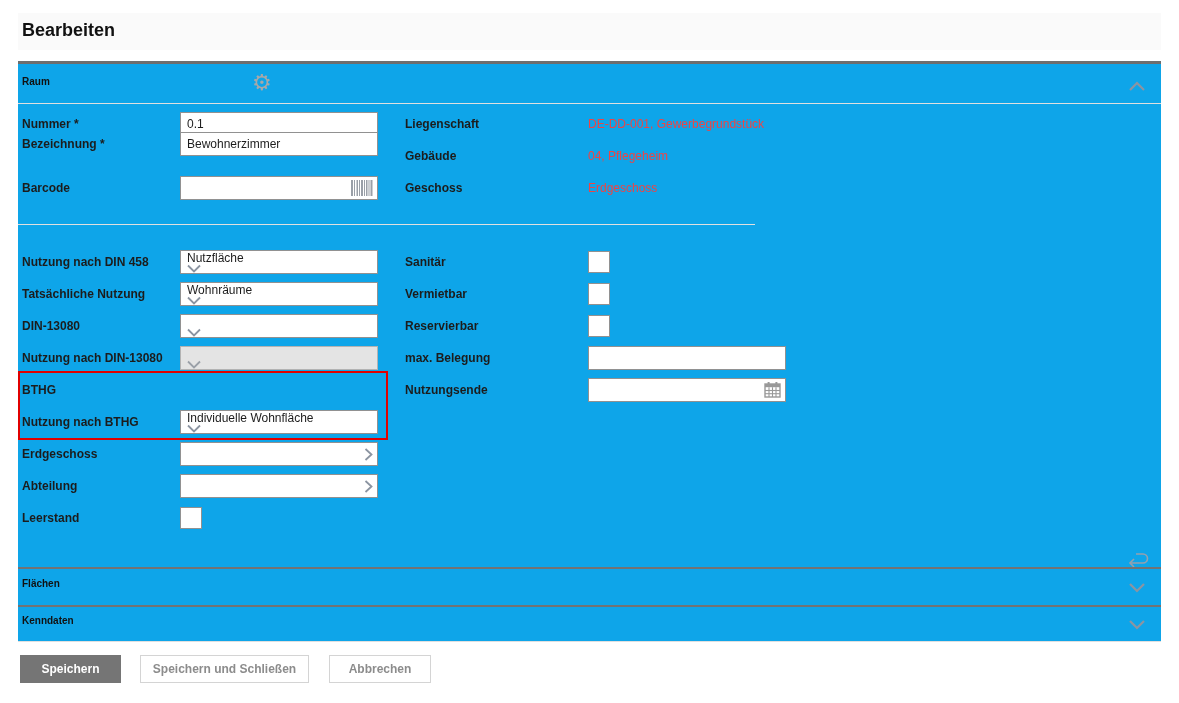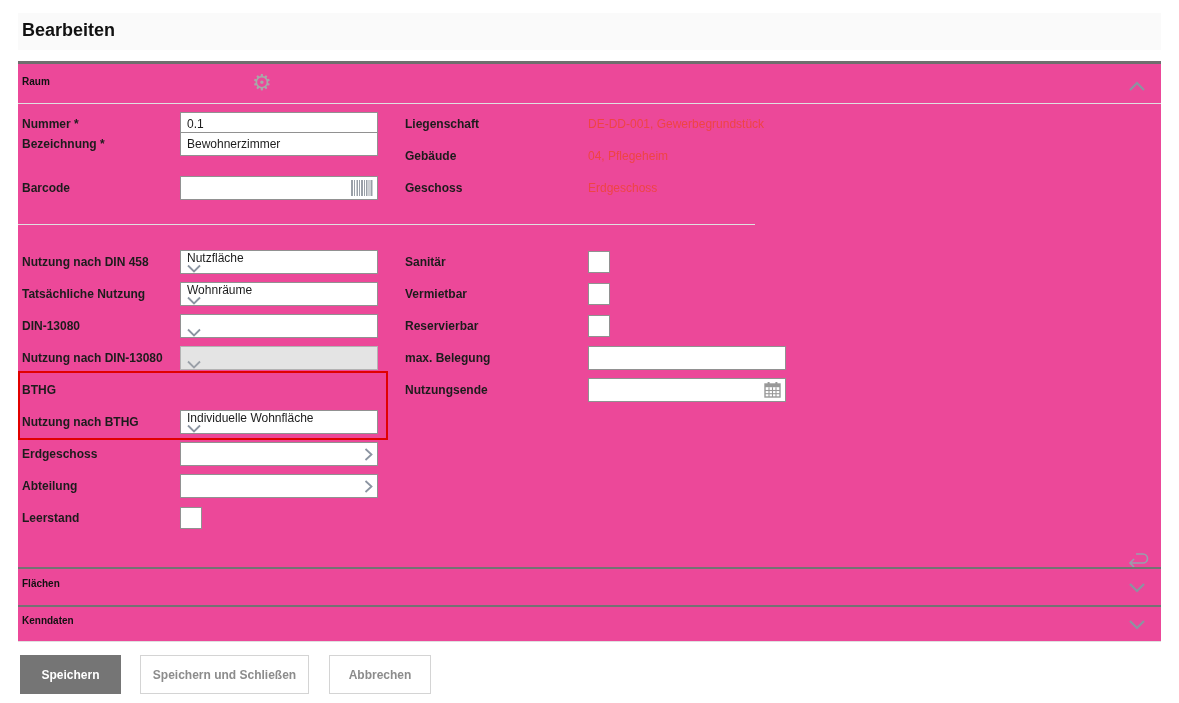--- a/index.html
+++ b/index.html
@@ -14,7 +14,7 @@
   .dark-rule{left:18px;width:1143px;height:3px;background:#6e6e6e;}
   .thin-rule{left:18px;width:1143px;height:1px;background:#e0e0e0;}
   .mid-rule{left:18px;width:737px;height:1px;background:#e0e0e0;}
-  .sec-bg{left:18px;width:1143px;background:#ec4899;}
+  .sec-bg{left:18px;width:1143px;background:#0ea5e9;}
   .sec-title{font-size:10px;font-weight:bold;color:#111;}
   .gear{left:252px;top:72px;font-size:22px;color:#a8a8a8;line-height:1;cursor:pointer;}
   .chev-btn{left:1128px;width:18px;height:12px;cursor:pointer;}

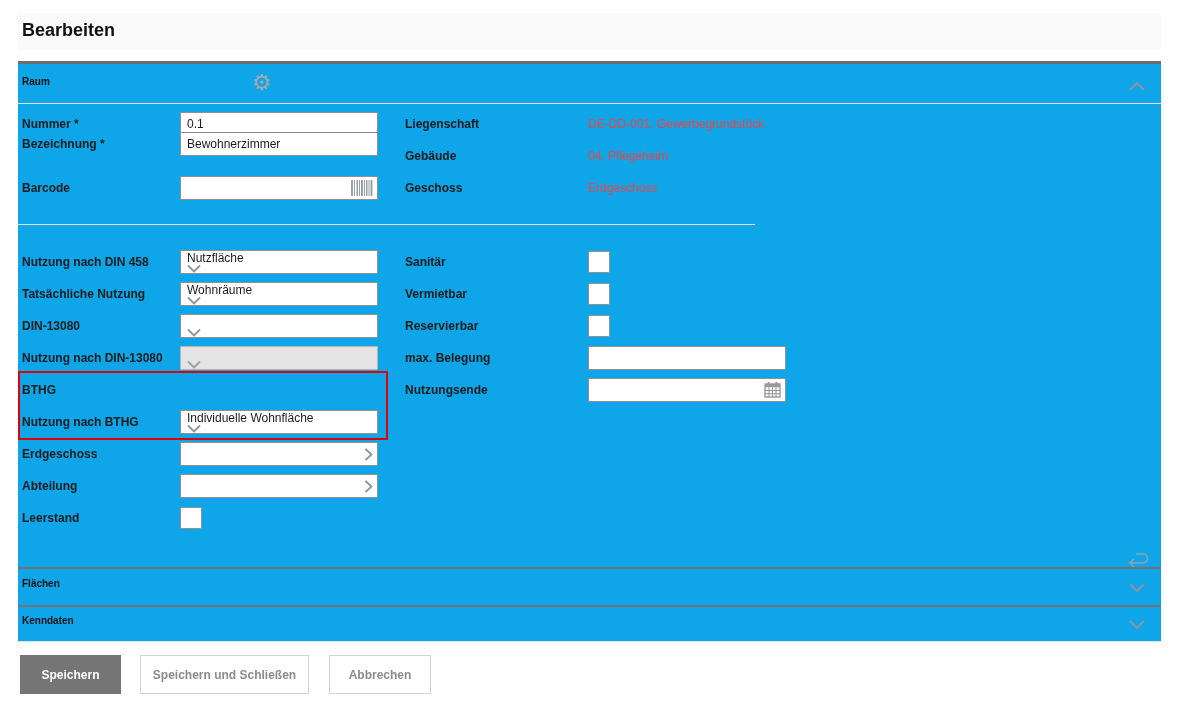--- a/index.html
+++ b/index.html
@@ -33,7 +33,7 @@
   .cb{width:22px;height:22px;border:1px solid #919191;background:#fff;box-sizing:border-box;cursor:pointer;flex:none;}
   .redbox{left:18px;top:371px;width:366px;height:65px;border:2px solid #e10000;pointer-events:none;}
   
-  .btn{position:absolute;height:39px;box-sizing:border-box;font-size:12px;font-weight:bold;
+  .btn{position:absolute;height:28px;box-sizing:border-box;font-size:12px;font-weight:bold;
        display:flex;align-items:center;justify-content:center;cursor:pointer;
        font-family:"Liberation Sans",sans-serif;}
   .btn-primary{background:#757575;color:#fff;border:none;}

